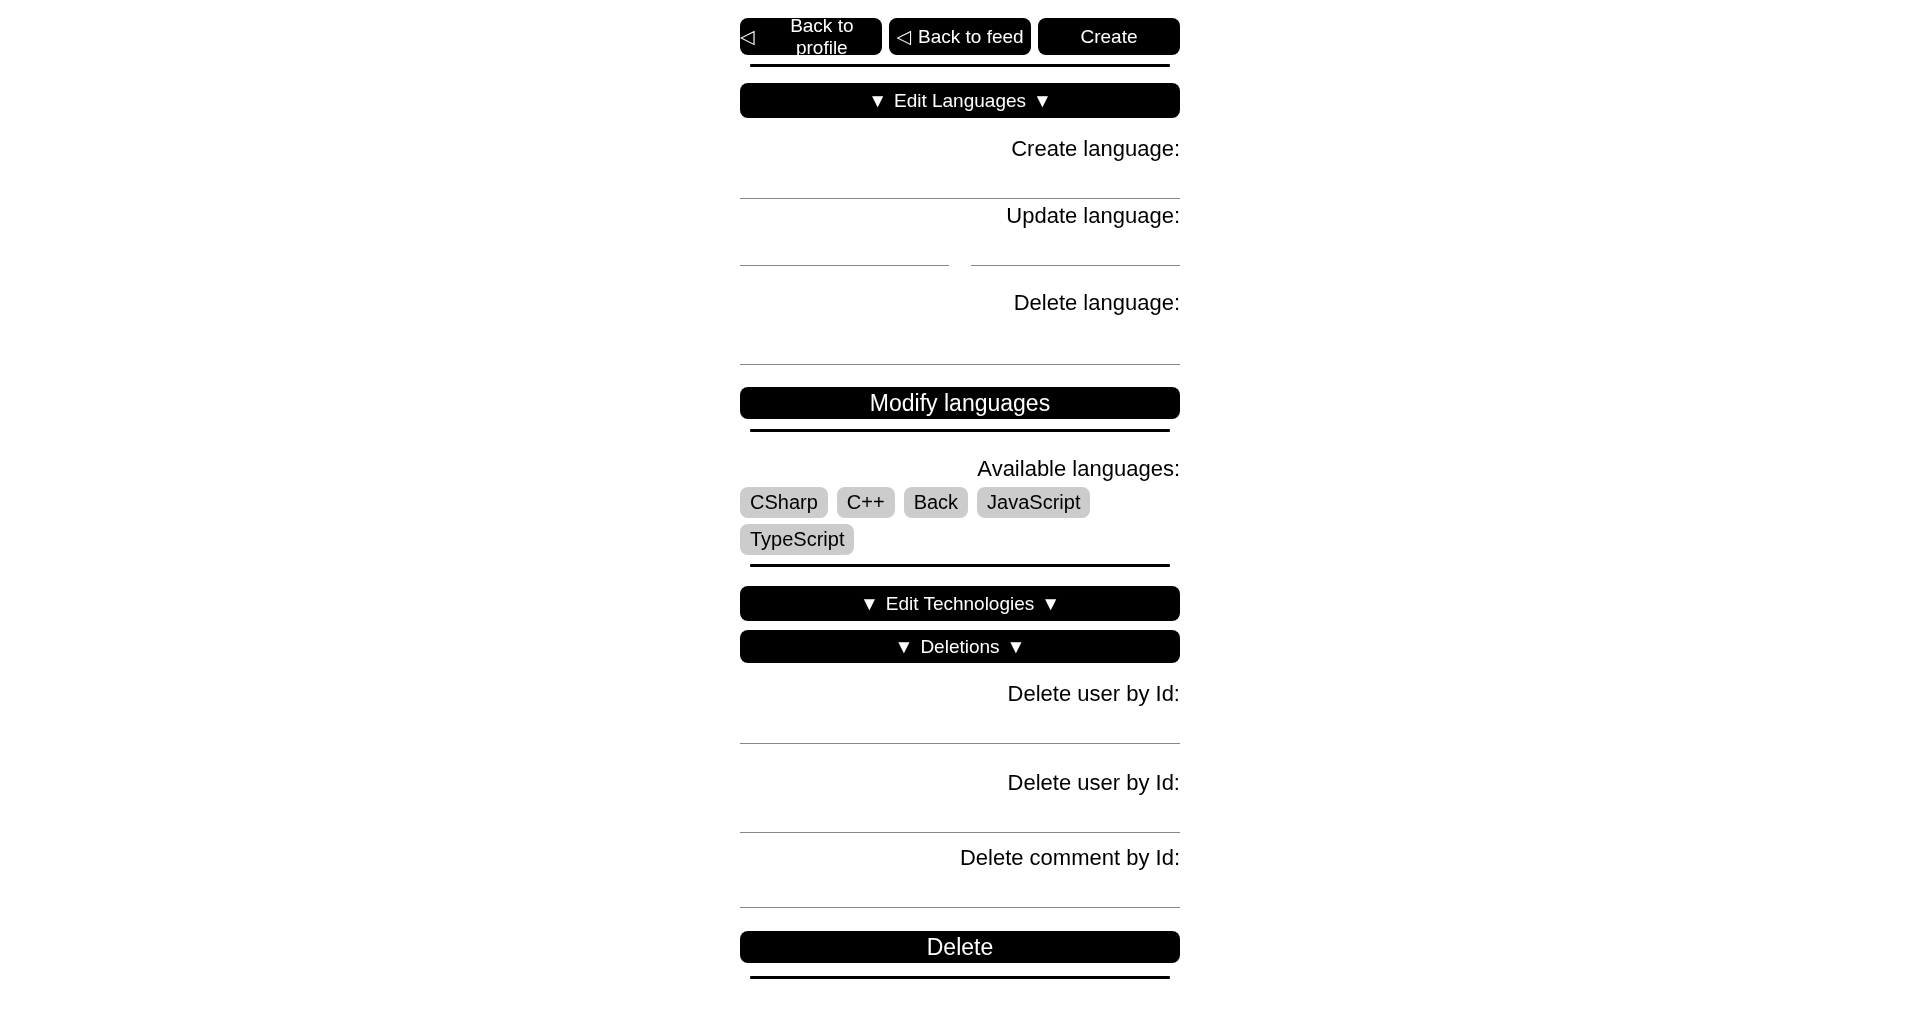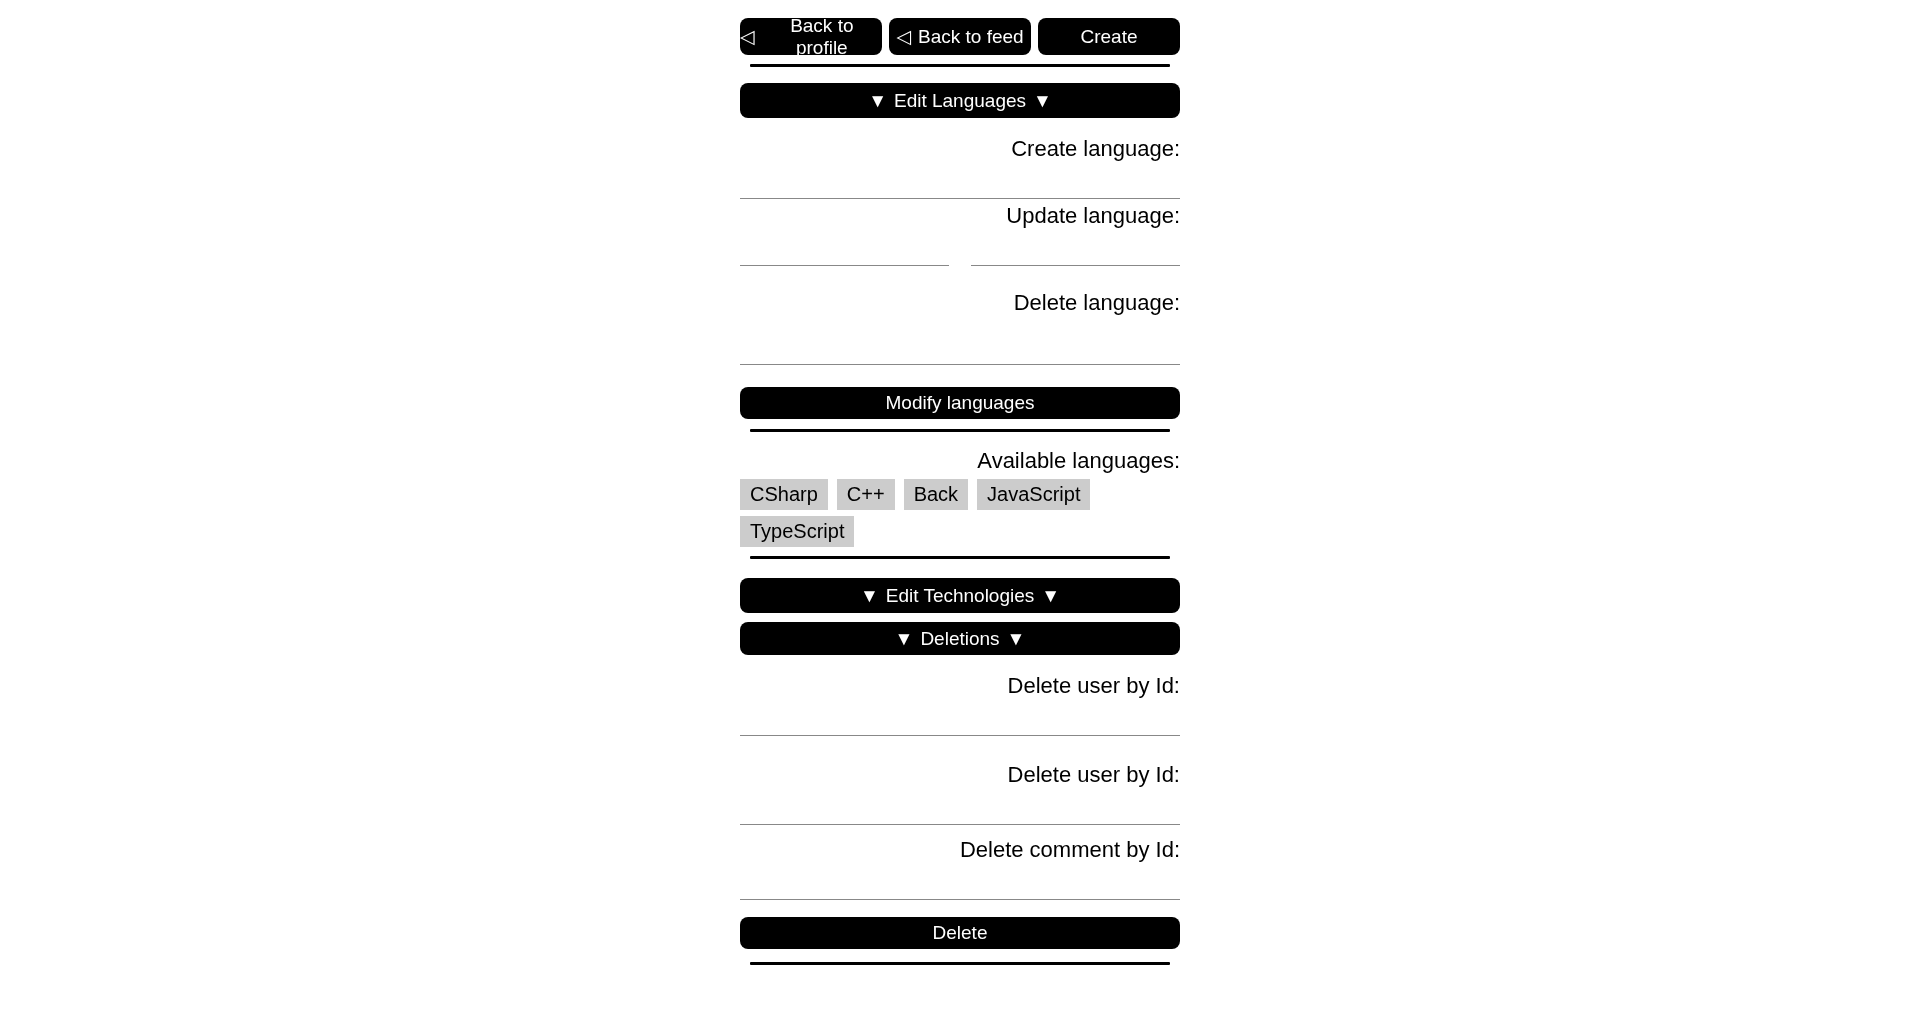--- a/index.html
+++ b/index.html
@@ -40,7 +40,7 @@
   #toggle-languages   { margin-top: 16px; height: 35px; }
   #toggle-technologies{ margin-top: 19px; height: 35px; }
   #toggle-deletions   { margin-top: 9px;  height: 33px; }
-  .action-btn { width: 100%; height: 32px; font-size: 19px; }
+  .action-btn { width: 100%; height: 32px; font-size: 23px; }
   #modify-btn { margin-top: 22px; }
   #delete-btn { margin-top: 17px; }
 

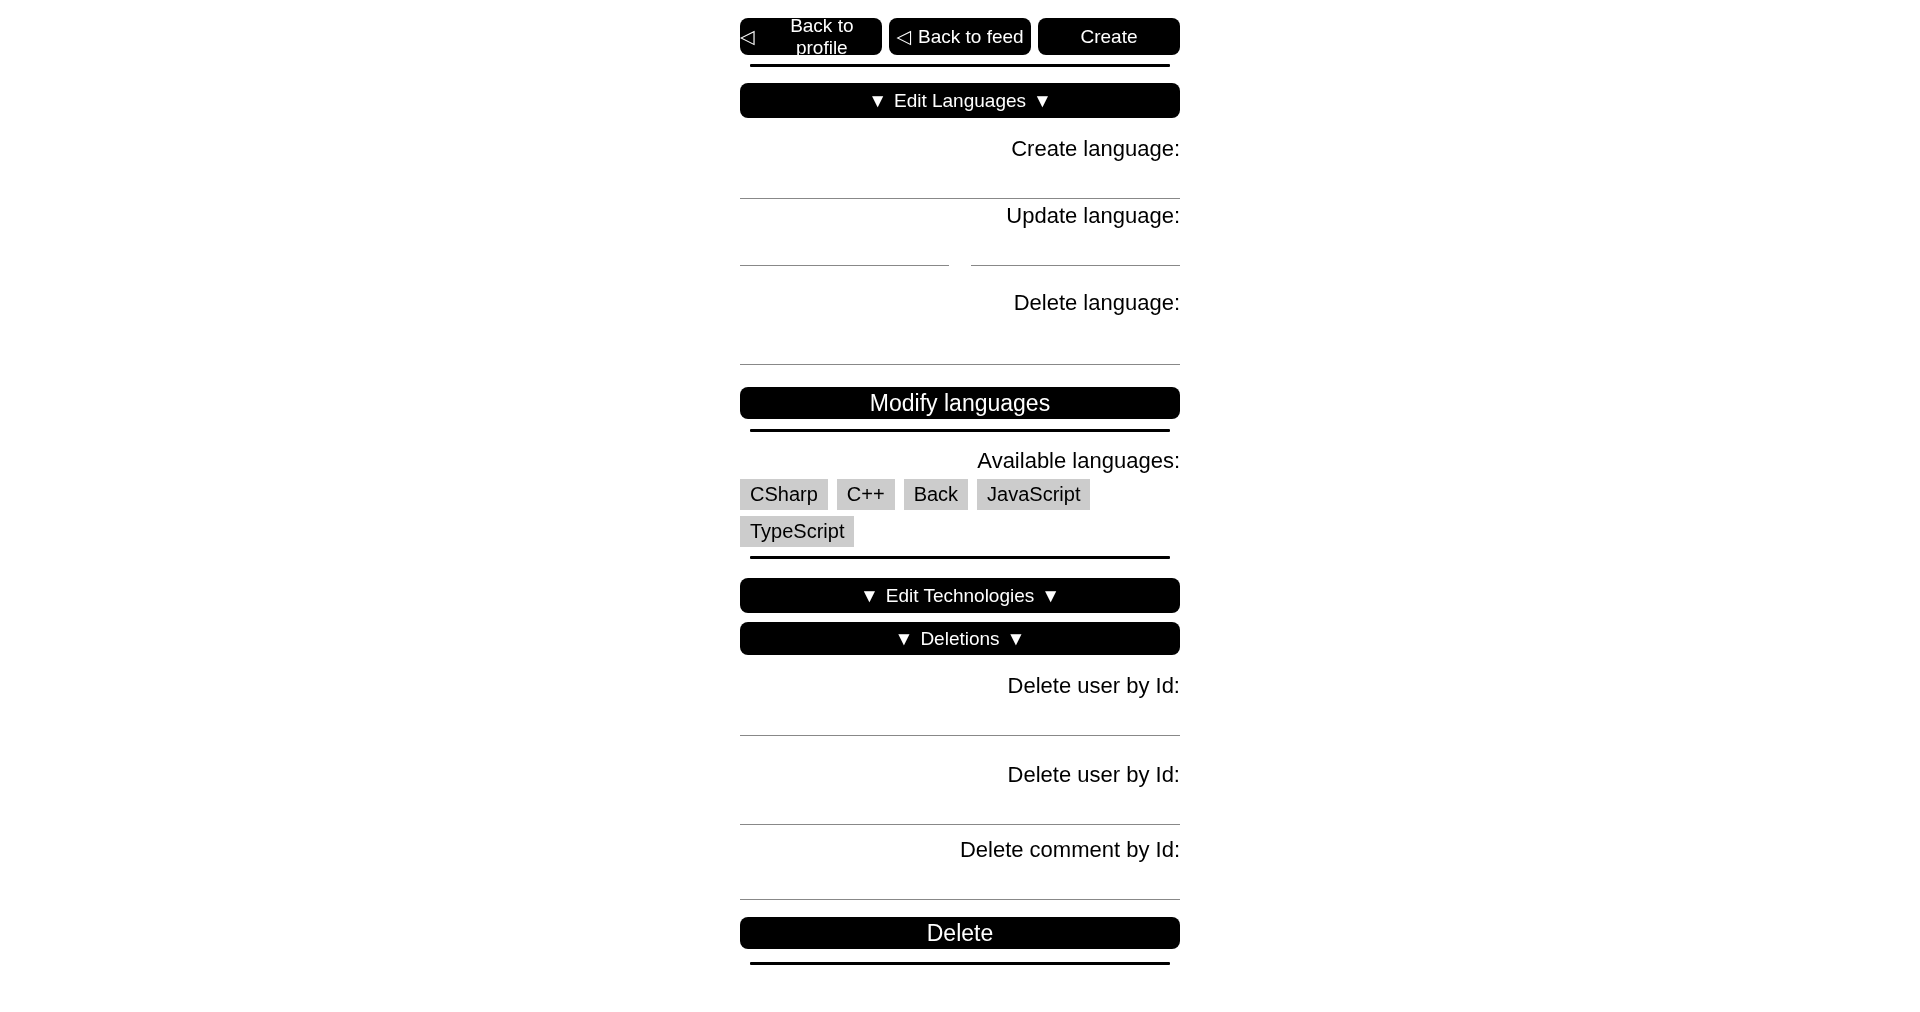--- a/index.html
+++ b/index.html
@@ -60,7 +60,7 @@
   }
   #label-update         { margin-top: 4px; }
   #label-delete-lang    { margin-top: 24px; }
-  #label-available      { margin-top: 16px; }
+  #label-available      { margin-top: 24px; }
   #label-delete-post    { margin-top: 26px; }
   #label-delete-comment { margin-top: 12px; }
 

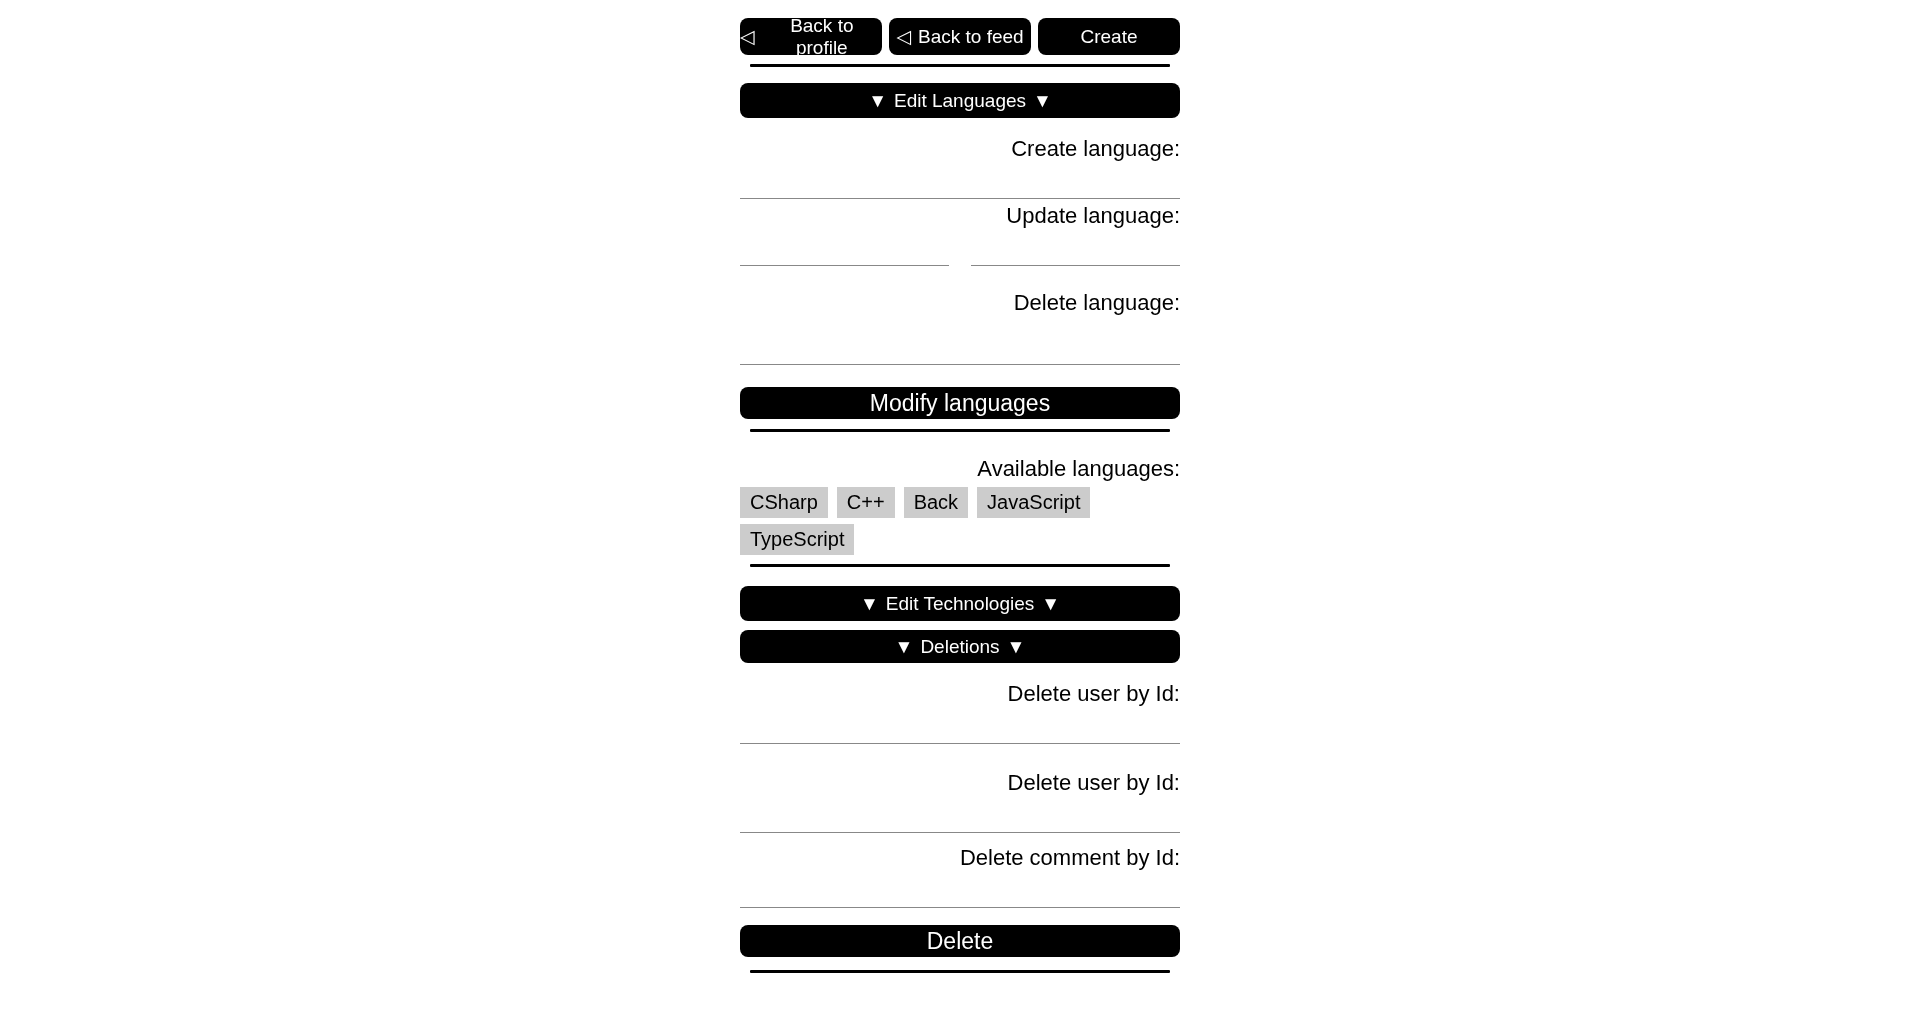--- a/index.html
+++ b/index.html
@@ -87,7 +87,7 @@
   .tags-row { display: flex; gap: 9px; margin-top: 6px; }
   .tag {
     background: #cccccc;
-    border-radius: 0;
+    border-radius: 8px;
     padding: 4px 10px;
     font-size: 20px;
     line-height: 23px;

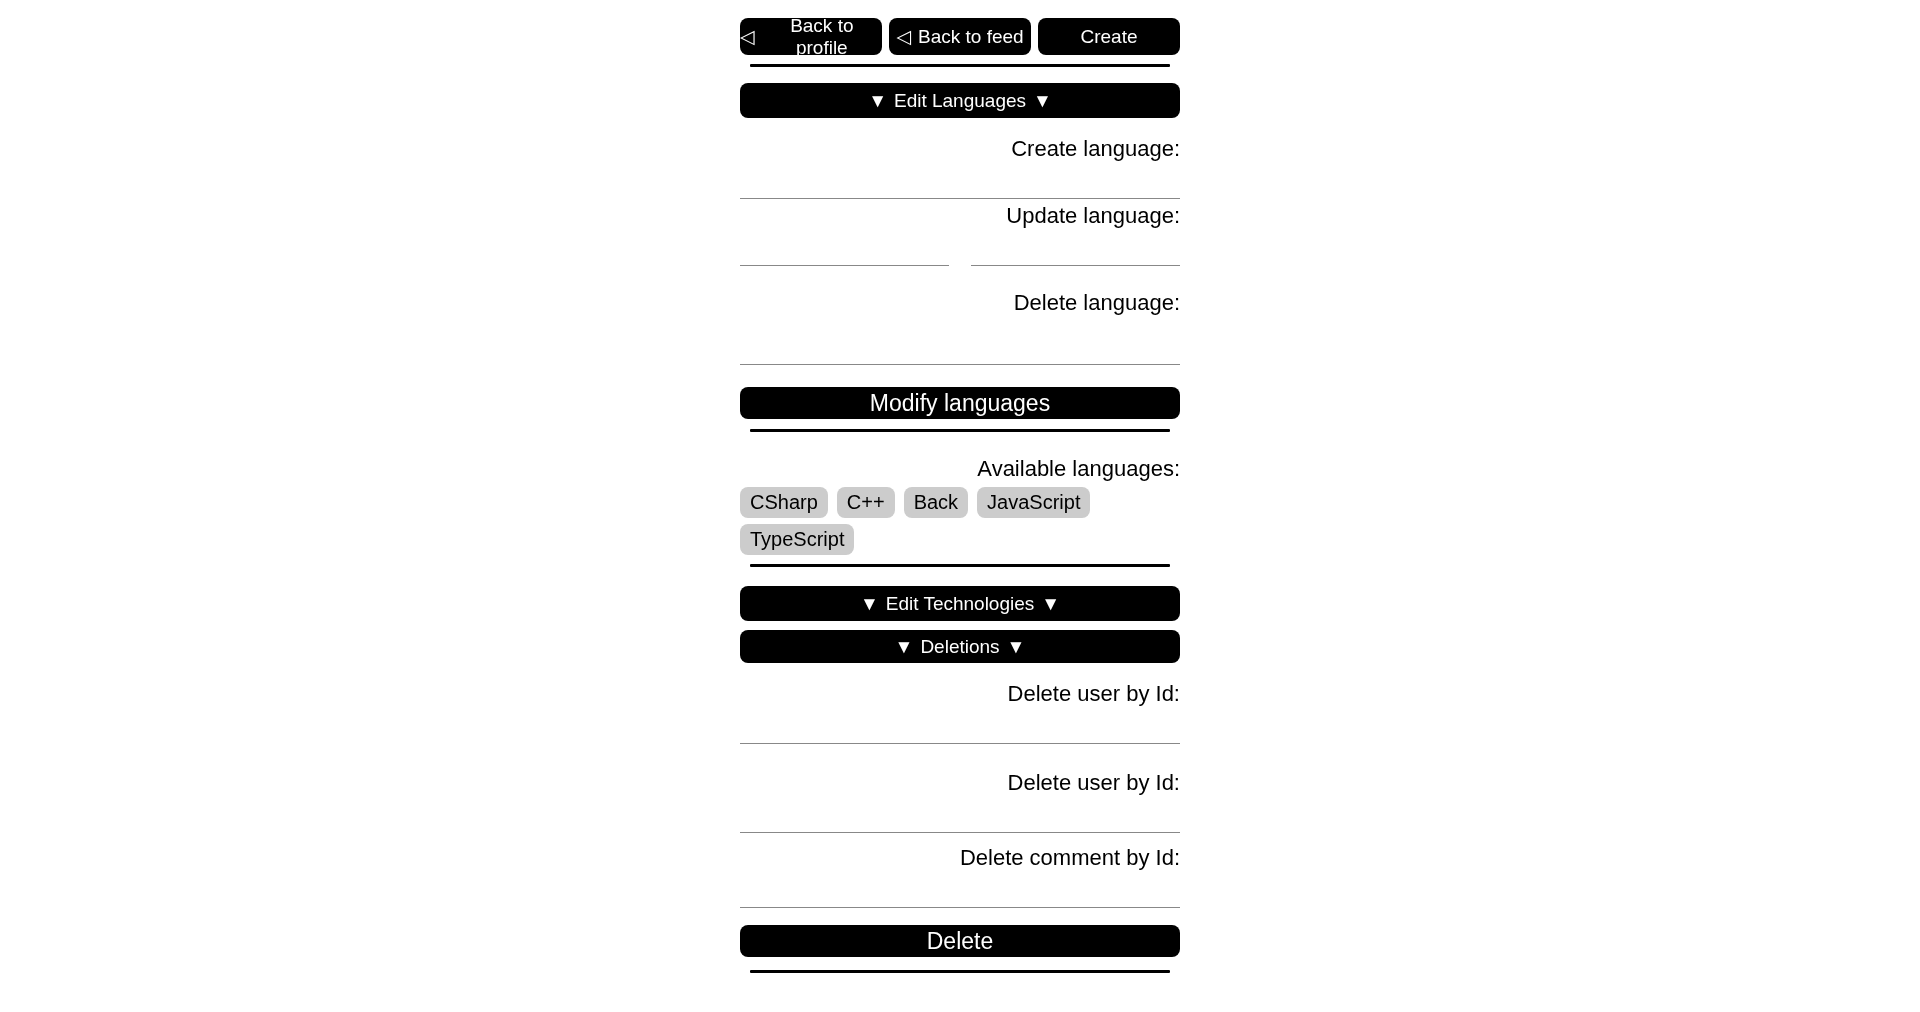--- a/index.html
+++ b/index.html
@@ -42,7 +42,7 @@
   #toggle-deletions   { margin-top: 9px;  height: 33px; }
   .action-btn { width: 100%; height: 32px; font-size: 23px; }
   #modify-btn { margin-top: 22px; }
-  #delete-btn { margin-top: 17px; }
+  #delete-btn { margin-top: 23px; }
 
   
   .divider { height: 3px; background: #000000; margin-left: 10px; margin-right: 10px; border-radius: 1px; }

